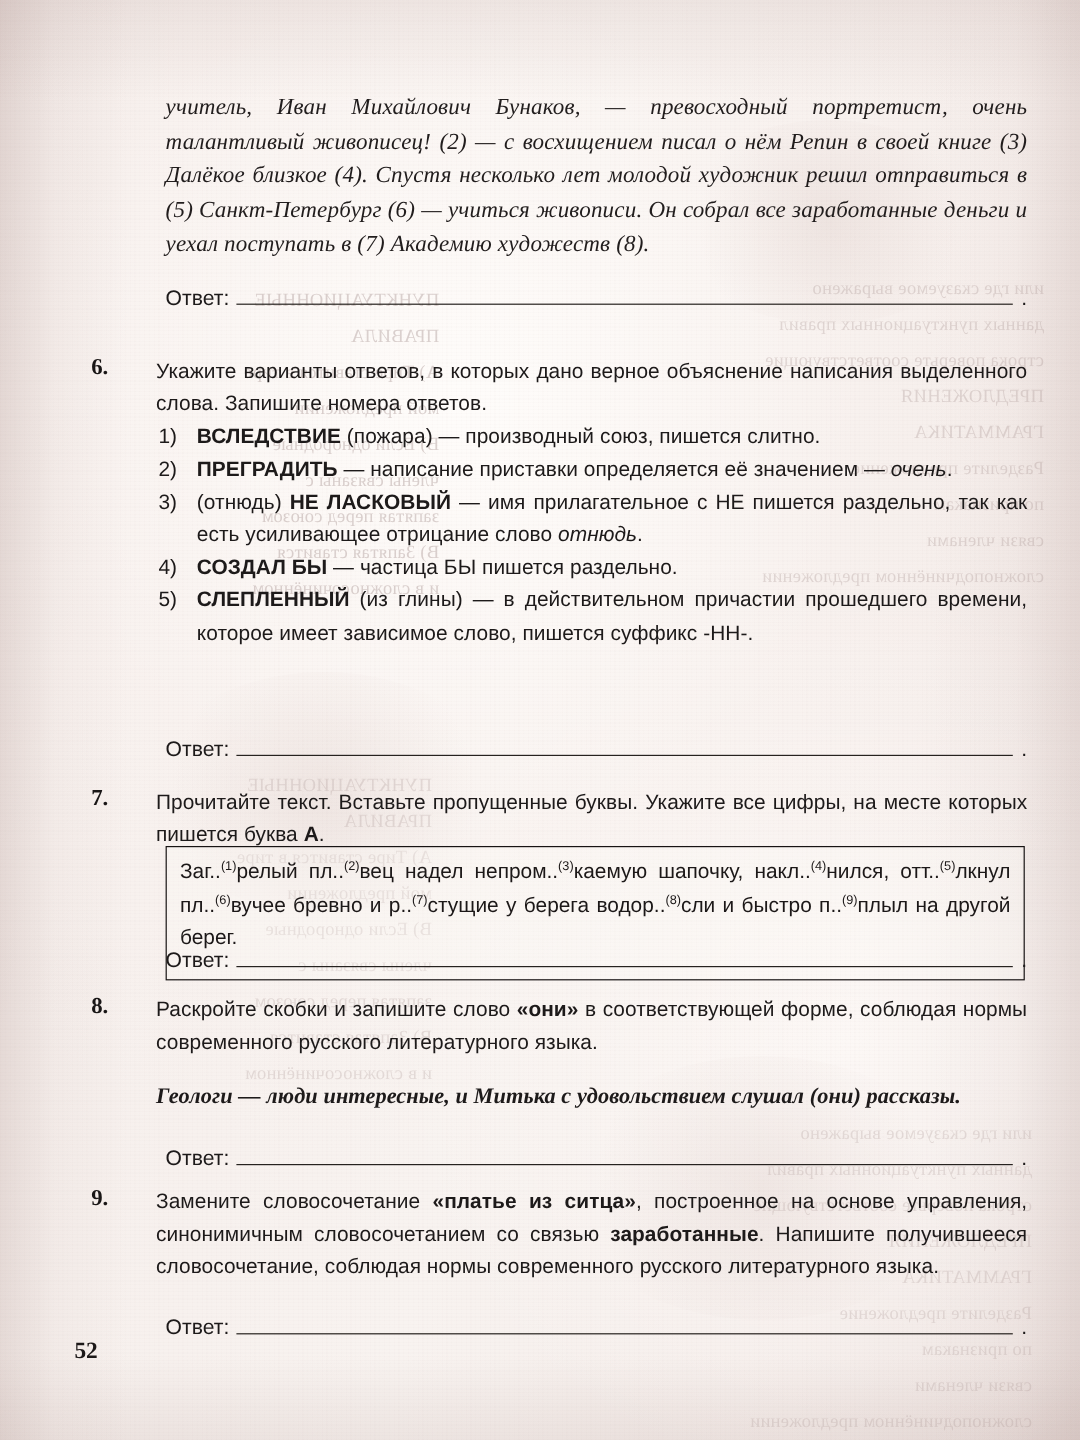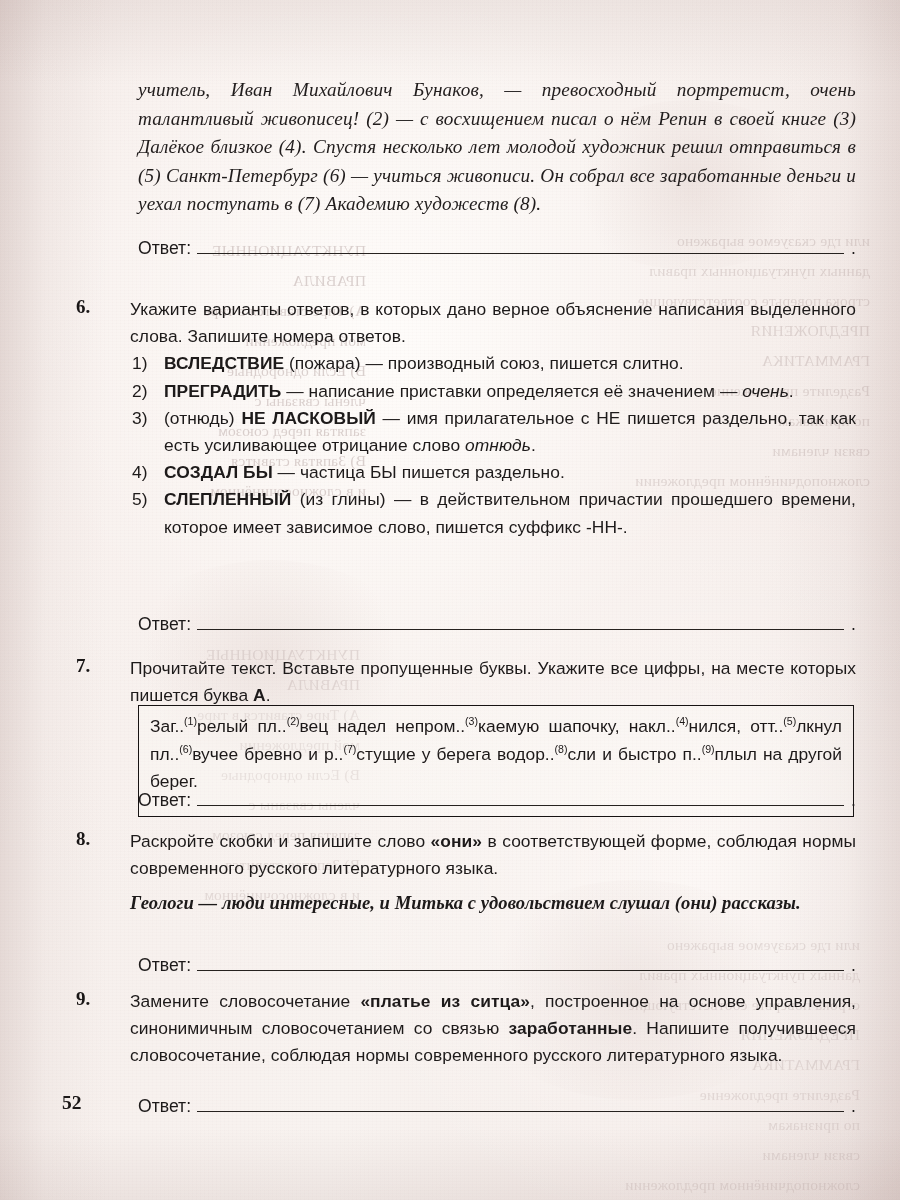--- a/index.html
+++ b/index.html
@@ -304,7 +304,7 @@
       <div class="qtext">
         <span>Раскройте скобки и запишите слово </span><span class="b">«они»</span><span> в соответствующей форме, соблюдая нормы современного русского литературного языка.</span>
       </div>
-      <div class="qtext" style="font-weight:bold; font-style:italic; font-family:'Liberation Serif',serif; font-size:18.6px; line-height:28px; margin-top:7px;">Геологи — люди интересные, и Митька с удовольствием слушал (они) рассказы.</div>
+      <div class="qtext" style="font-weight:bold; font-style:italic; font-family:'Liberation Serif',serif; font-size:18.6px; line-height:28px; margin-top:18px;">Геологи — люди интересные, и Митька с удовольствием слушал (они) рассказы.</div>
     </div>
   </div>
 

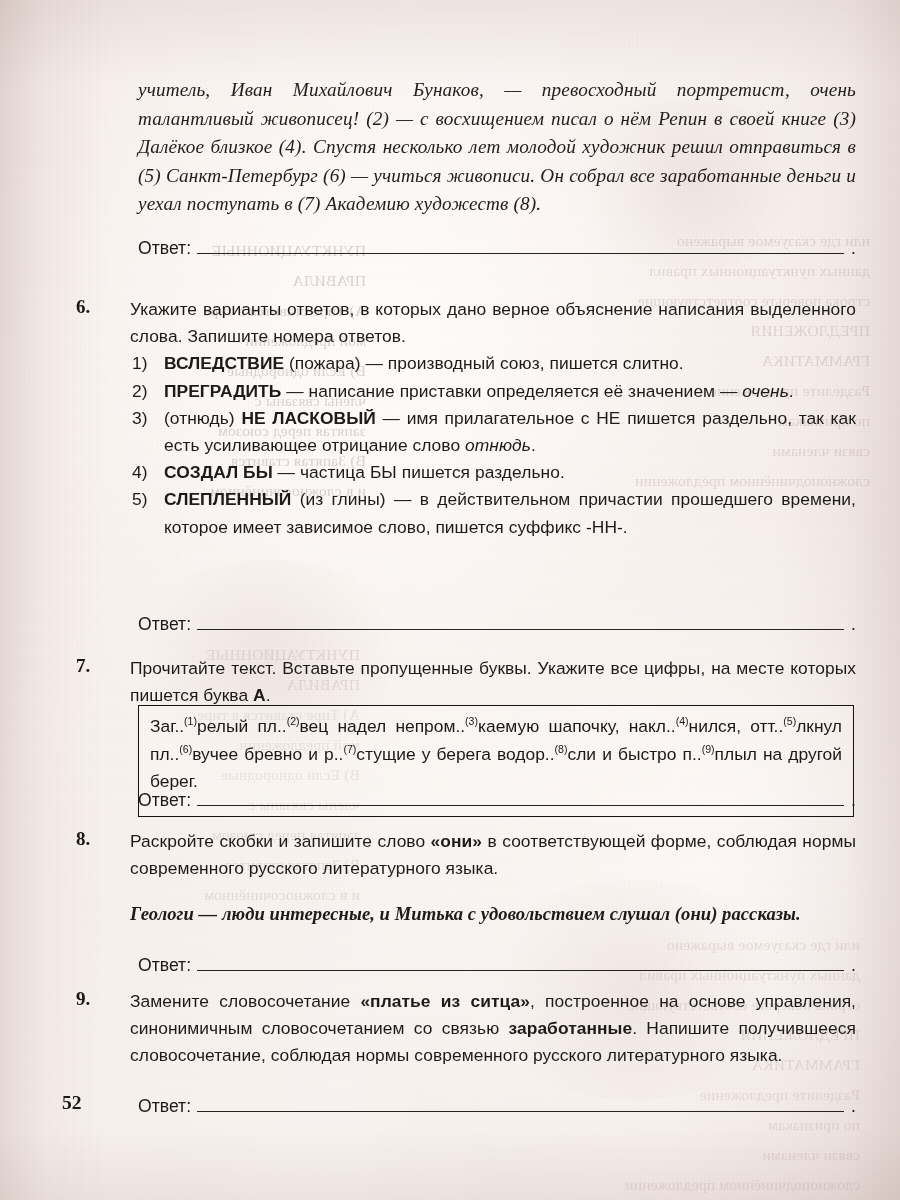--- a/index.html
+++ b/index.html
@@ -329,7 +329,7 @@
     <span class="adot">.</span>
   </div>
 
-  <div class="folio" style="left:62px; top:1092px;text-align:right;">52</div>
+  <div class="folio" style="left:62px; top:1116px;text-align:right;">52</div>
 
 </div>
 

